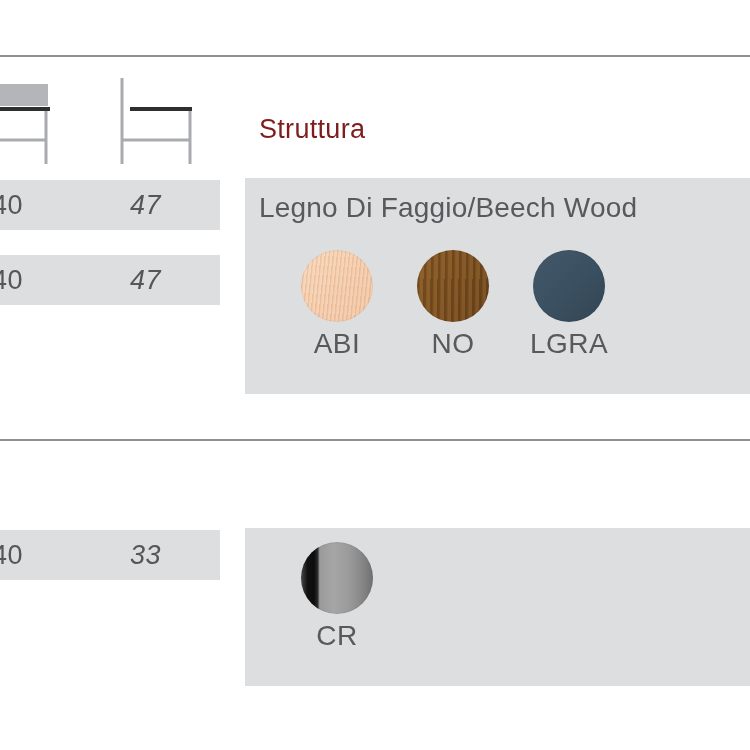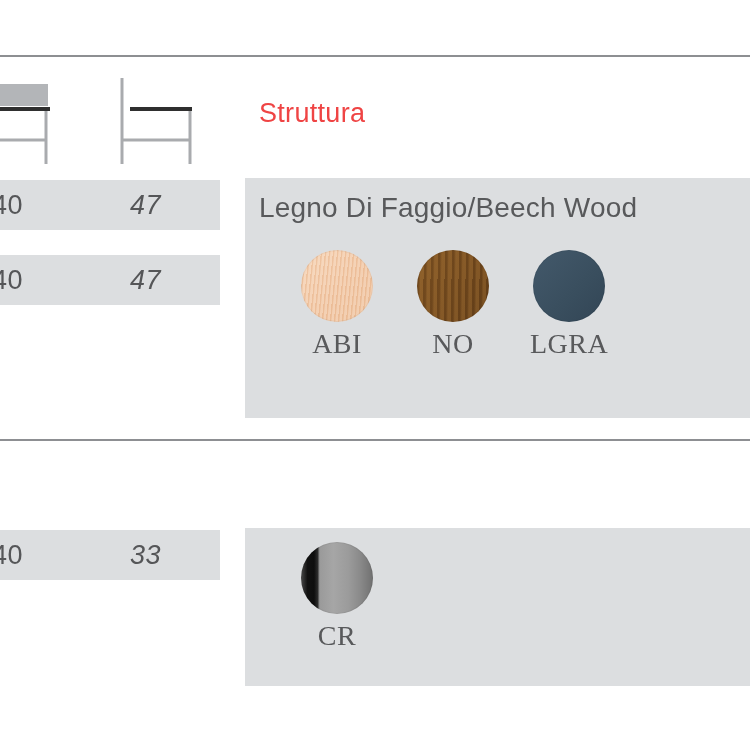--- a/index.html
+++ b/index.html
@@ -94,11 +94,11 @@
   #frame-heading {
     position: absolute;
     left: 259px;
-    top: 96px;
+    top: 112px;
     font-size: 27px;
     font-weight: 300;
     line-height: 34px;
-    color: #ef4444;
+    color: #7f1d1d;
     letter-spacing: 0.3px;
   }
   #frame-heading .line { display: block; white-space: nowrap; }

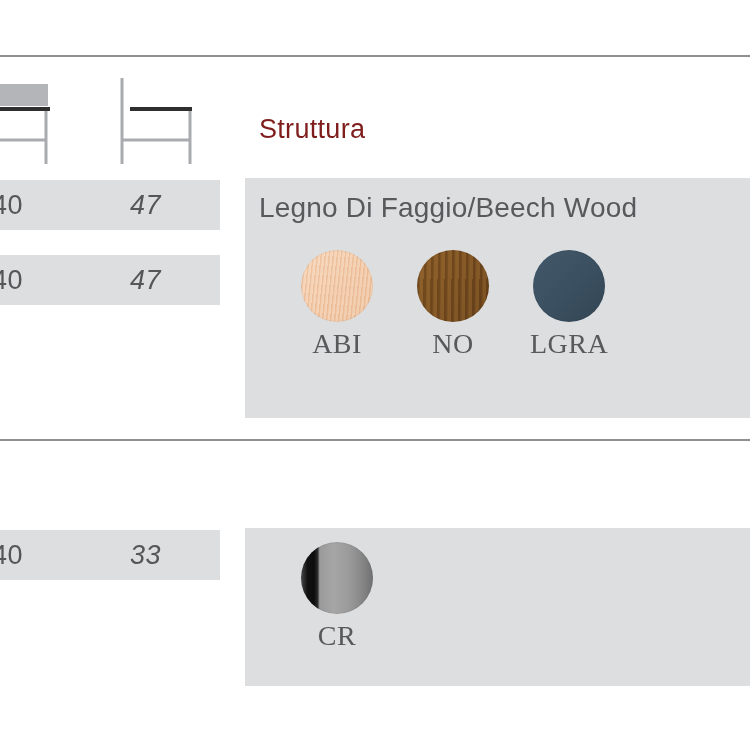--- a/index.html
+++ b/index.html
@@ -81,7 +81,7 @@
     left: 245px;
     top: 178px;
     width: 505px;
-    height: 240px;
+    height: 216px;
   }
   #chrome-panel {
     left: 245px;

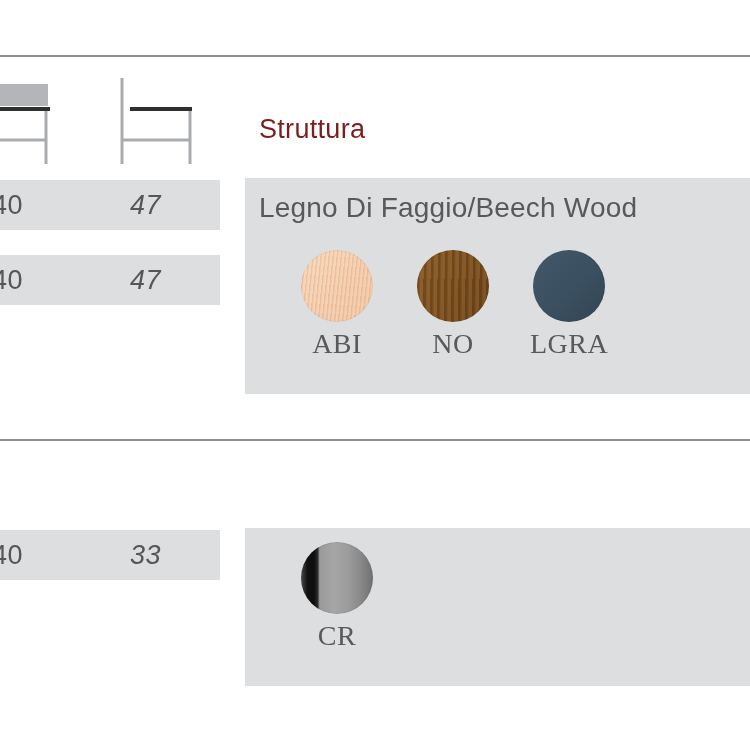--- a/index.html
+++ b/index.html
@@ -119,7 +119,6 @@
     position: absolute;
     display: flex;
     align-items: flex-start;
-    font-family: Liberation Serif, serif;
   }
   #frame-swatches {
     left: 34px;

